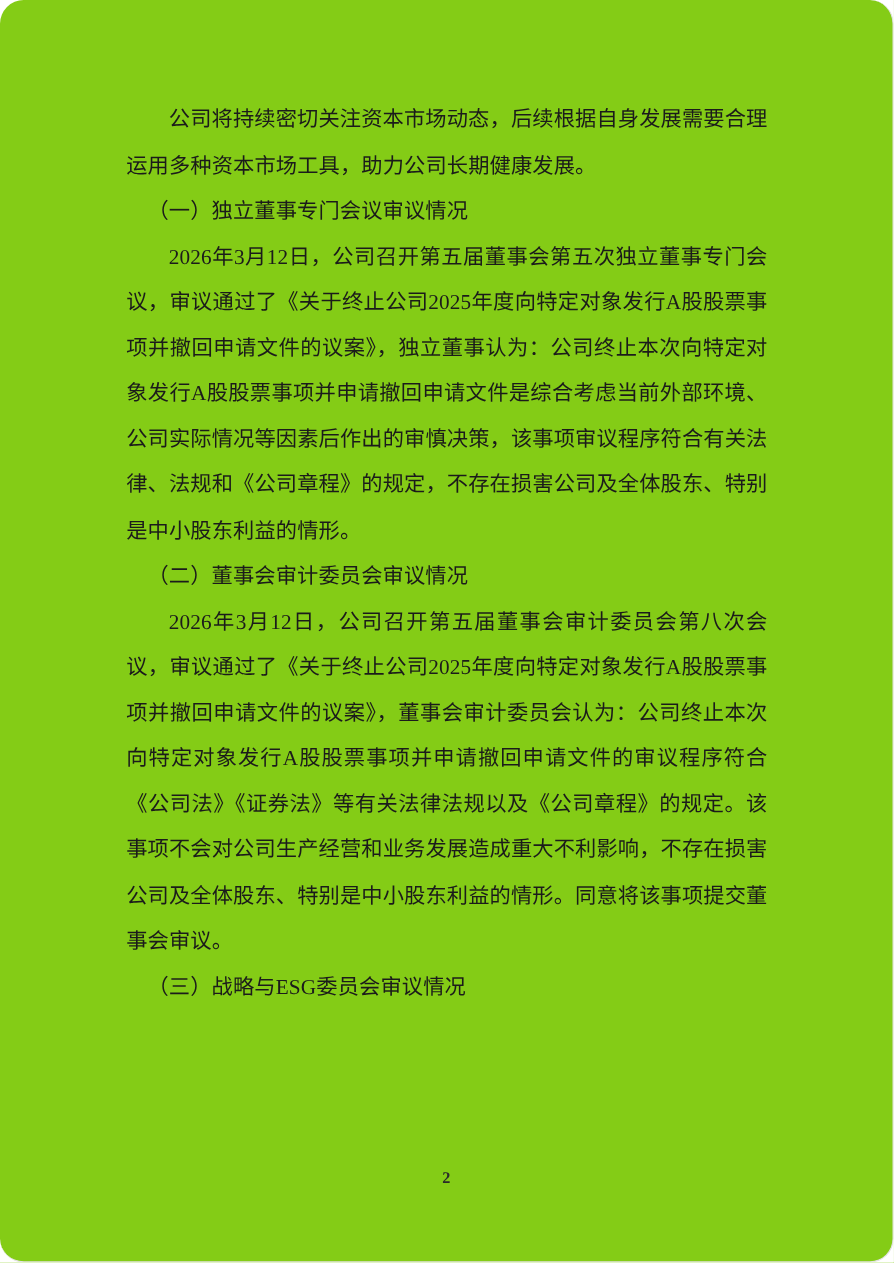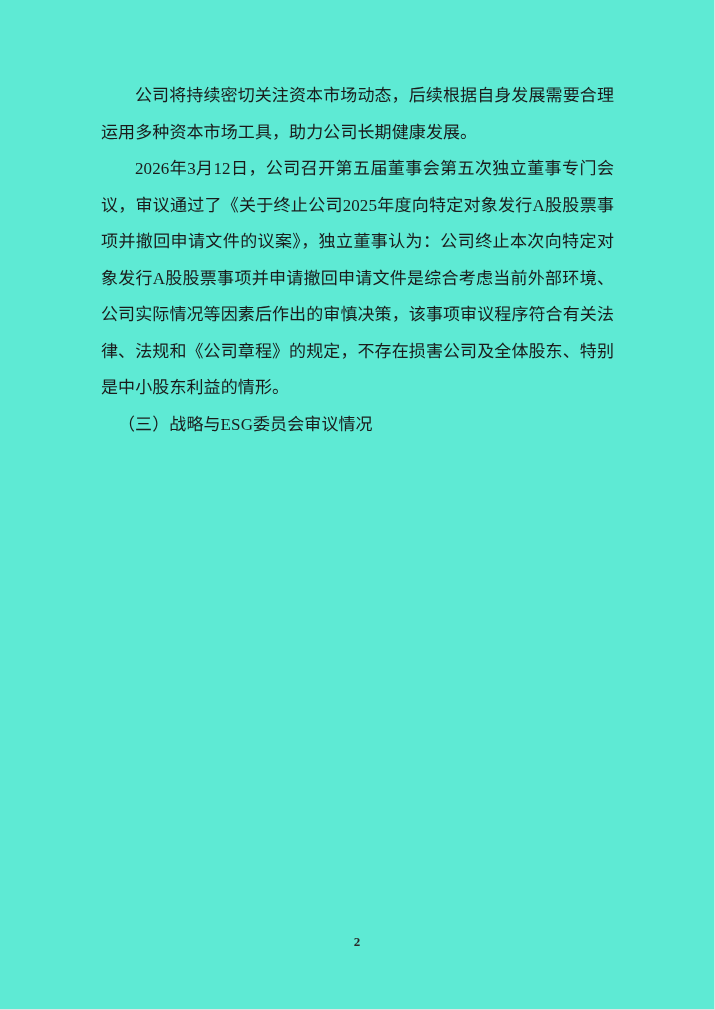--- a/index.html
+++ b/index.html
@@ -16,11 +16,12 @@
     position: relative;
     width: 715px;
     height: 1010px;
-    background: #5eead4;
+    background: #84cc16;
     box-sizing: border-box;
     overflow: hidden;
     border-right: 1px solid #e2e2e2;
     border-bottom: 1px solid #e2e2e2;
+    border-radius: 19px;
   }
   .content {
     position: absolute;

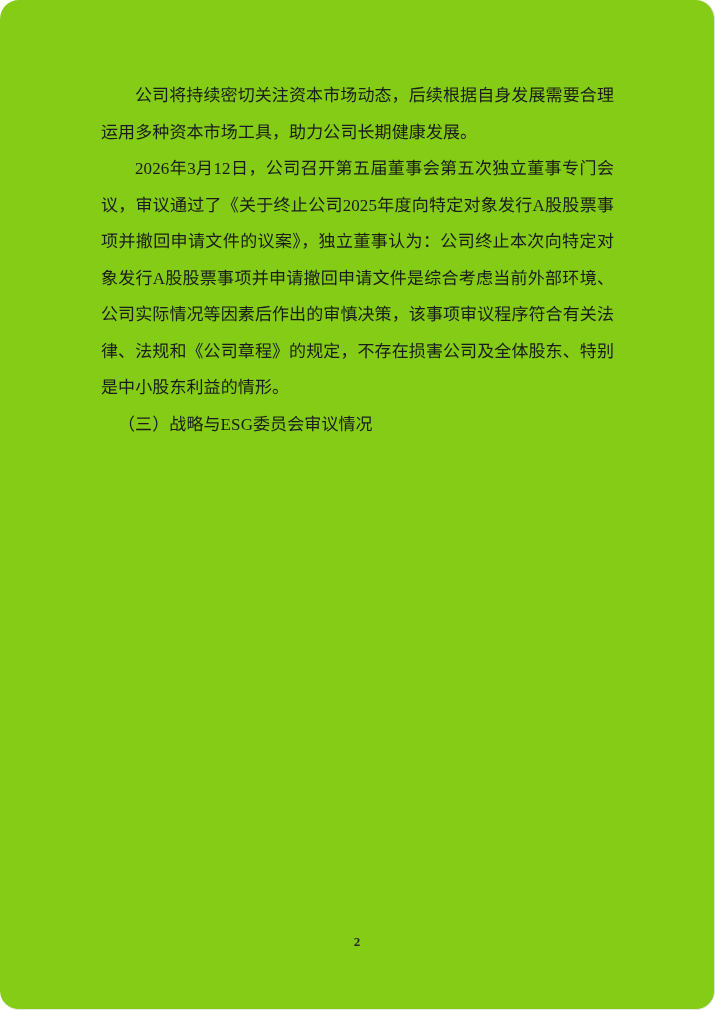--- a/index.html
+++ b/index.html
@@ -87,6 +87,7 @@
 
   <div class="content">
       <p class="para">公司将持续密切关注资本市场动态，后续根据自身发展需要合理运用多种资本市场工具，助力公司长期健康发展。</p>
+      <p class="subheading">（一）独立董事专门会议审议情况</p>
       <p class="para">2026年3月12日，公司召开第五届董事会第五次独立董事专门会议，审议通过了《关于终止公司2025年度向特定对象发行A股股票事项并撤回申请文件的议案》，独立董事认为：公司终止本次向特定对象发行A股股票事项并申请撤回申请文件是综合考虑当前外部环境、公司实际情况等因素后作出的审慎决策，该事项审议程序符合有关法律、法规和《公司章程》的规定，不存在损害公司及全体股东、特别是中小股东利益的情形。</p>
       <p class="subheading">（三）战略与ESG委员会审议情况</p>
     </div>

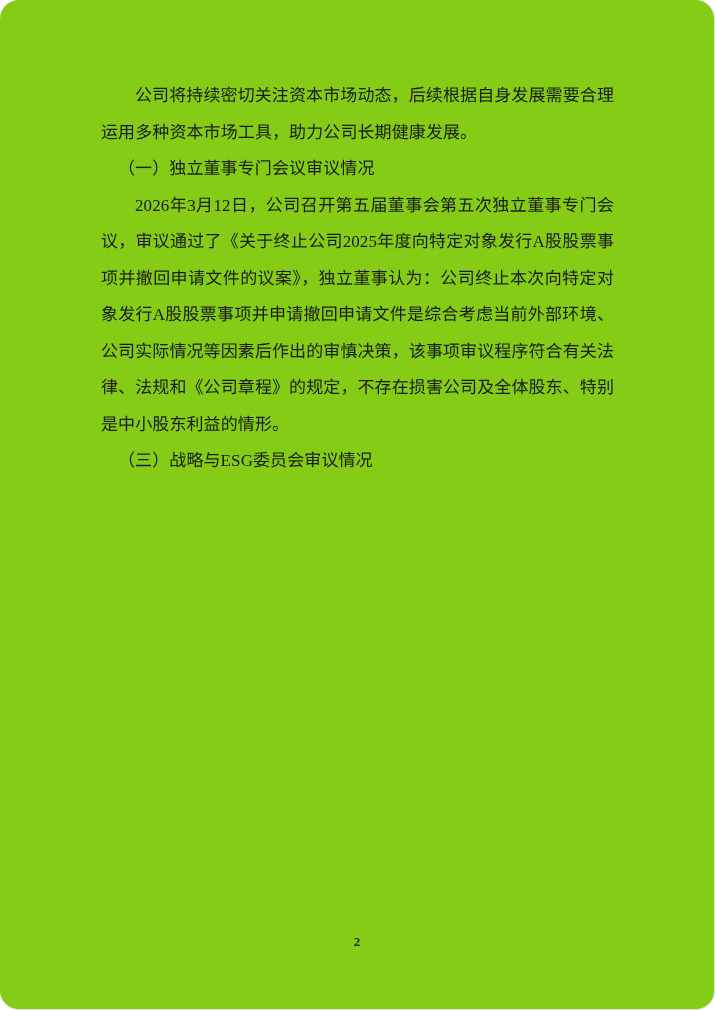--- a/index.html
+++ b/index.html
@@ -89,6 +89,7 @@
       <p class="para">公司将持续密切关注资本市场动态，后续根据自身发展需要合理运用多种资本市场工具，助力公司长期健康发展。</p>
       <p class="subheading">（一）独立董事专门会议审议情况</p>
       <p class="para">2026年3月12日，公司召开第五届董事会第五次独立董事专门会议，审议通过了《关于终止公司2025年度向特定对象发行A股股票事项并撤回申请文件的议案》，独立董事认为：公司终止本次向特定对象发行A股股票事项并申请撤回申请文件是综合考虑当前外部环境、公司实际情况等因素后作出的审慎决策，该事项审议程序符合有关法律、法规和《公司章程》的规定，不存在损害公司及全体股东、特别是中小股东利益的情形。</p>
+      <p class="subheading">（二）董事会审计委员会审议情况</p>
       <p class="subheading">（三）战略与ESG委员会审议情况</p>
     </div>
 

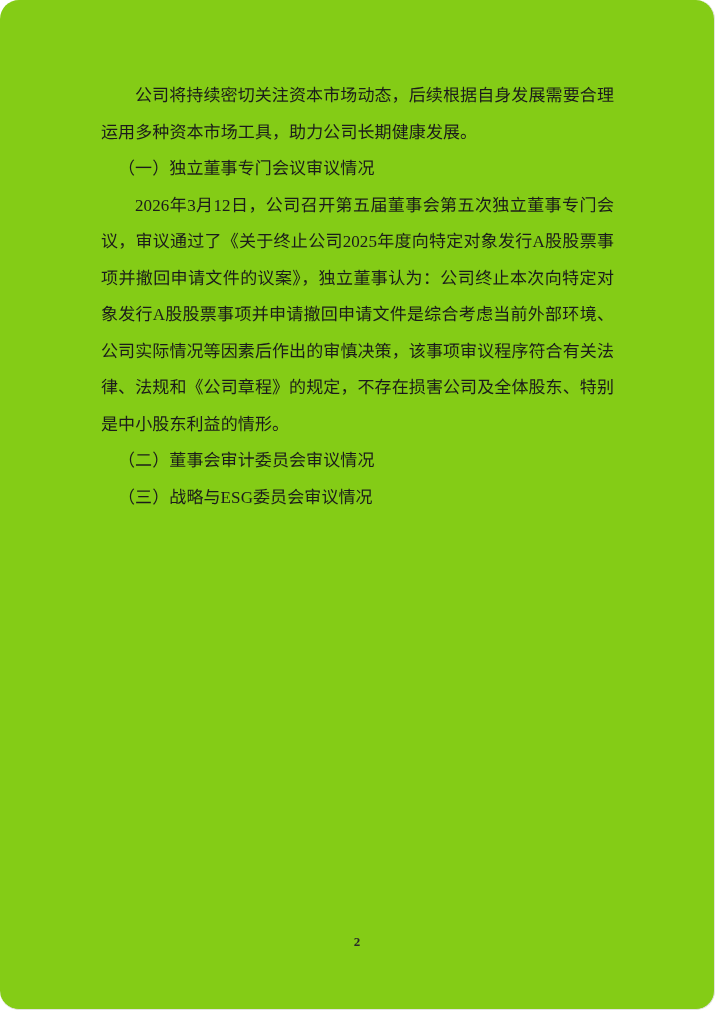--- a/index.html
+++ b/index.html
@@ -90,6 +90,7 @@
       <p class="subheading">（一）独立董事专门会议审议情况</p>
       <p class="para">2026年3月12日，公司召开第五届董事会第五次独立董事专门会议，审议通过了《关于终止公司2025年度向特定对象发行A股股票事项并撤回申请文件的议案》，独立董事认为：公司终止本次向特定对象发行A股股票事项并申请撤回申请文件是综合考虑当前外部环境、公司实际情况等因素后作出的审慎决策，该事项审议程序符合有关法律、法规和《公司章程》的规定，不存在损害公司及全体股东、特别是中小股东利益的情形。</p>
       <p class="subheading">（二）董事会审计委员会审议情况</p>
+      <p class="para">2026年3月12日，公司召开第五届董事会审计委员会第八次会议，审议通过了《关于终止公司2025年度向特定对象发行A股股票事项并撤回申请文件的议案》，董事会审计委员会认为：公司终止本次向特定对象发行A股股票事项并申请撤回申请文件的审议程序符合《公司法》《证券法》等有关法律法规以及《公司章程》的规定。该事项不会对公司生产经营和业务发展造成重大不利影响，不存在损害公司及全体股东、特别是中小股东利益的情形。同意将该事项提交董事会审议。</p>
       <p class="subheading">（三）战略与ESG委员会审议情况</p>
     </div>
 

